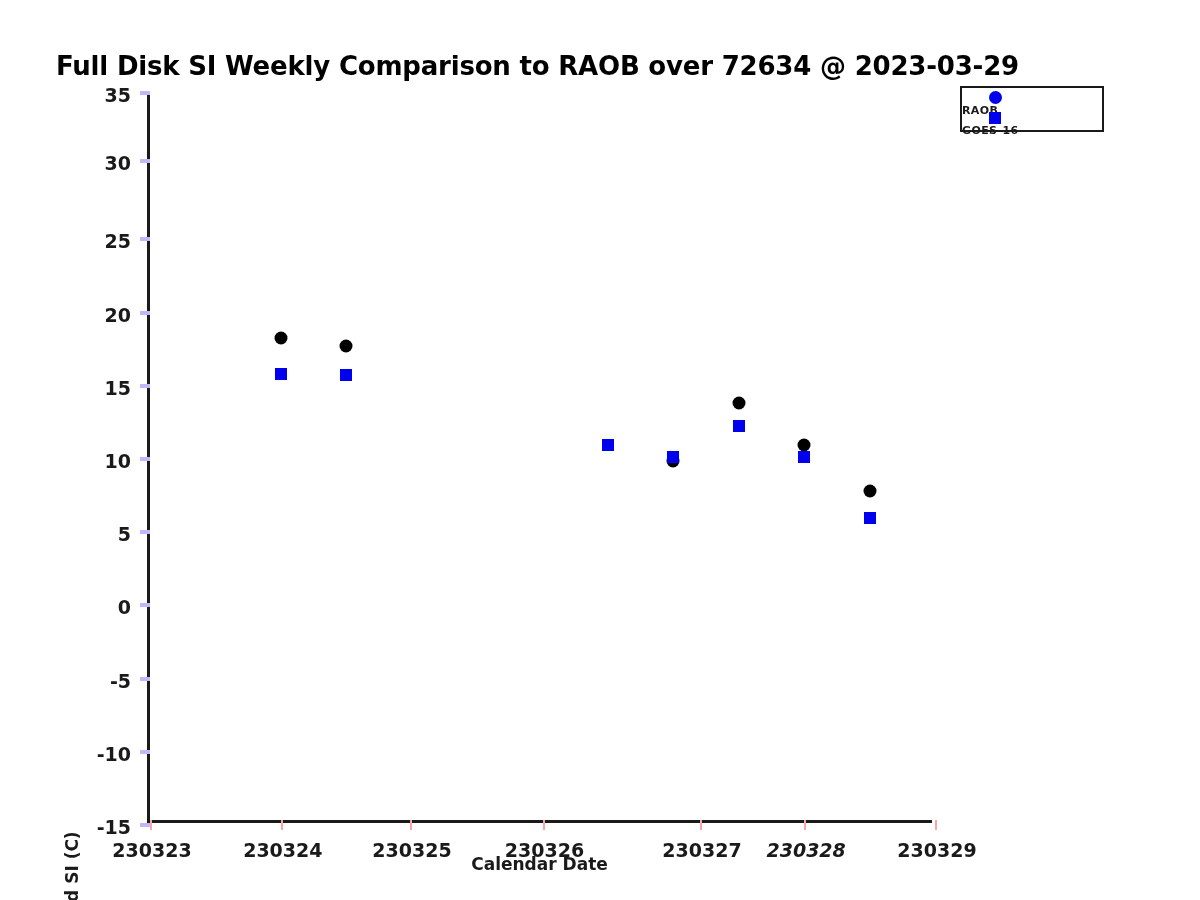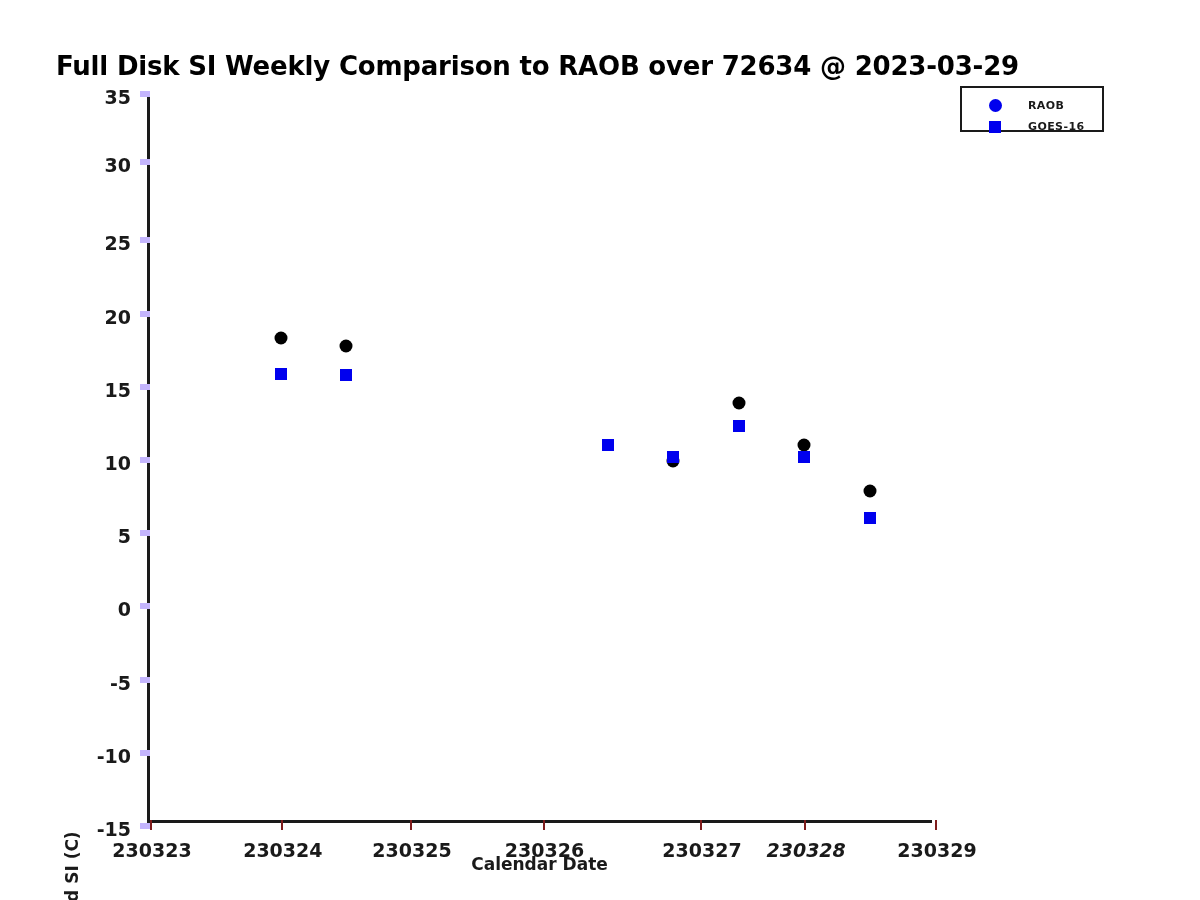--- a/index.html
+++ b/index.html
@@ -49,7 +49,7 @@
     left: -10px;
     width: 10px;
     height: 0;
-    border-top: 6px solid #c4b5fd;
+    border-top: 4px solid #c4b5fd;
   }
   .y-tick-label {
     position: absolute;

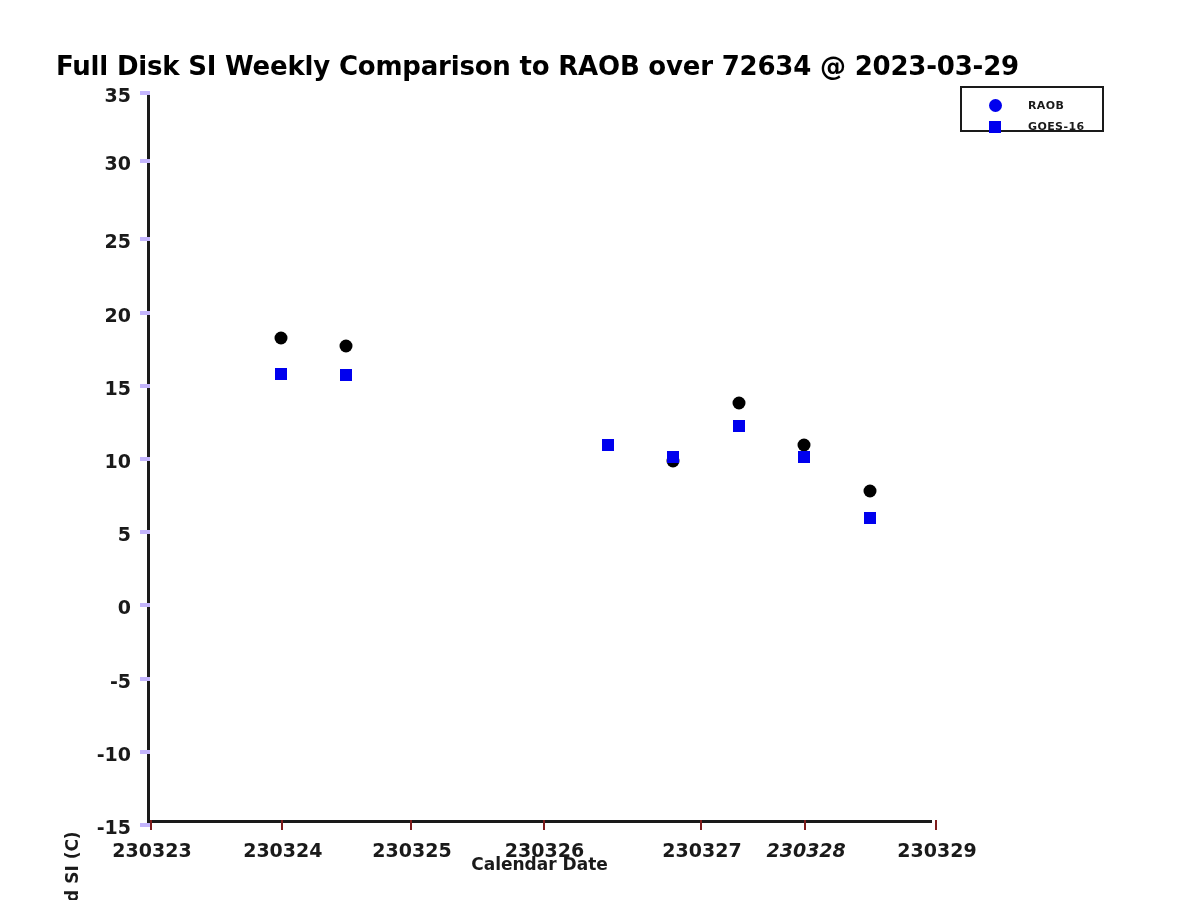--- a/index.html
+++ b/index.html
@@ -136,7 +136,8 @@
     width: 100%;
     height: 21px;
     display: flex;
-    align-items: flex-end;
+    align-items: flex-start;
+    flex-direction: column;
   }
   .legend-swatch-wrap {
     width: 66px;

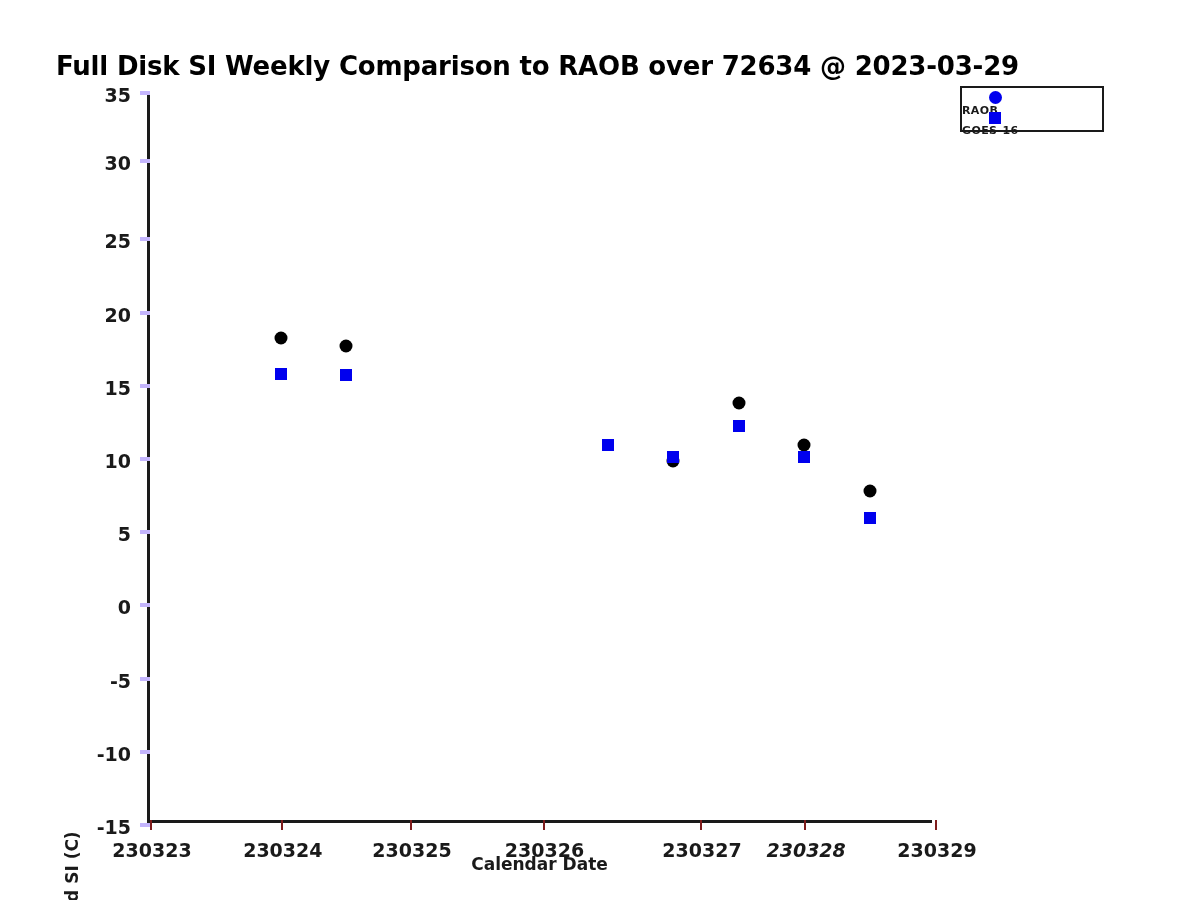--- a/index.html
+++ b/index.html
@@ -67,7 +67,7 @@
     bottom: -10px;
     width: 0;
     height: 10px;
-    border-left: 2px solid #7f1d1d;
+    border-left: 2px solid #fca5a5;
   }
   .x-tick-label {
     position: absolute;

